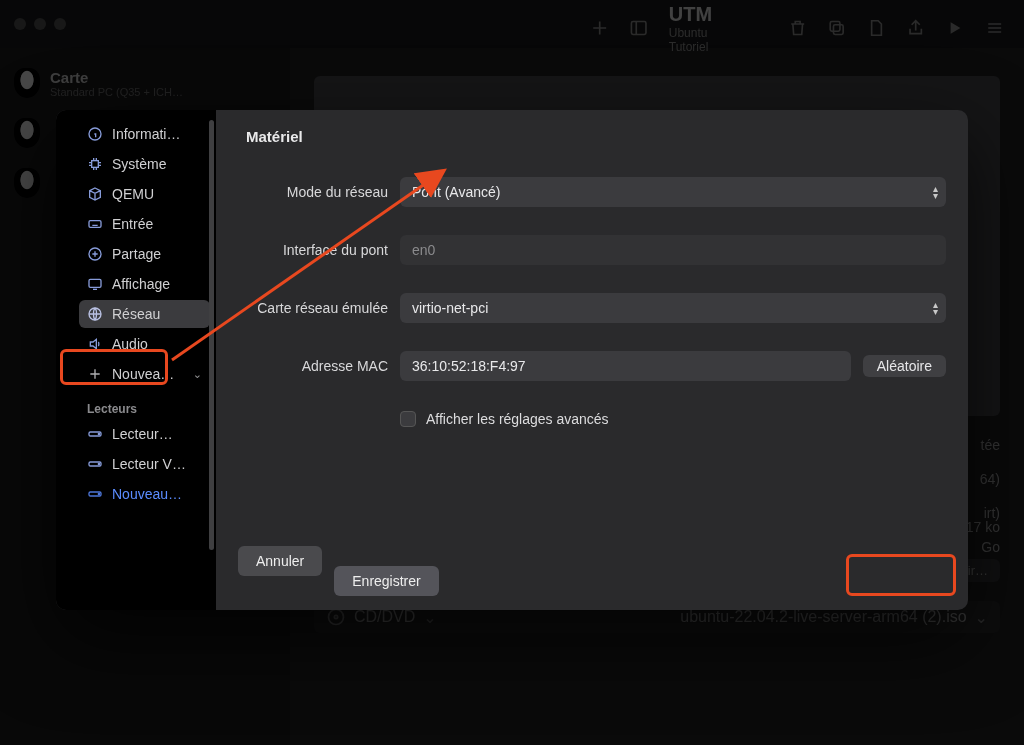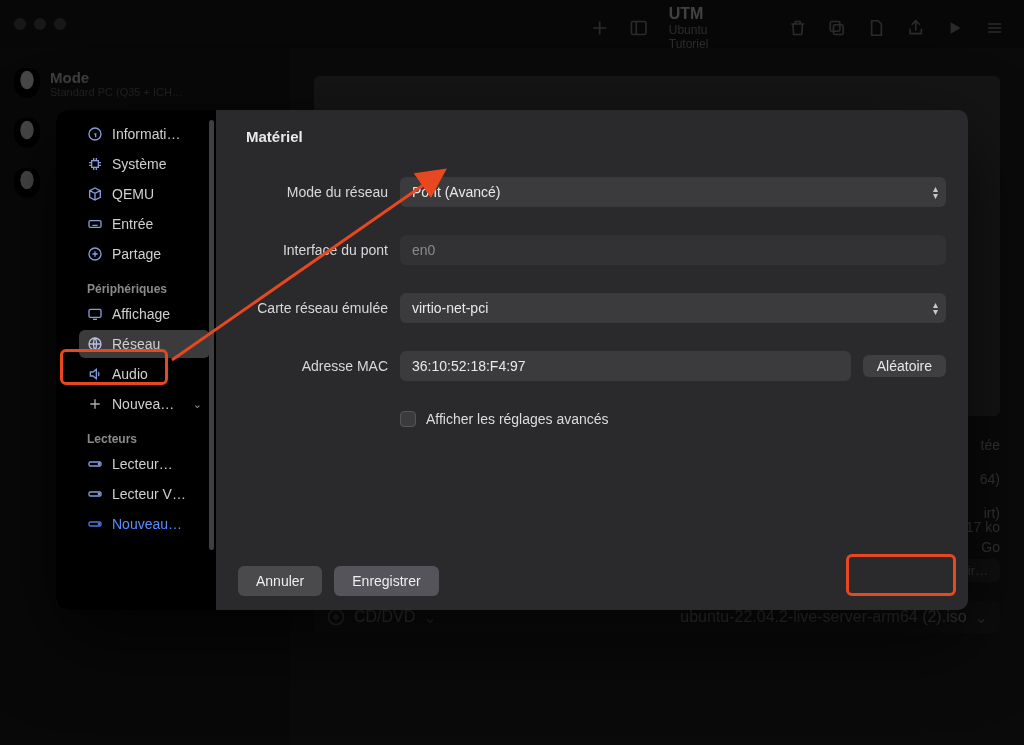--- a/index.html
+++ b/index.html
@@ -20,7 +20,7 @@
 .bg-toolbar { position: absolute; top: -40px; left: 300px; right: 20px; height: 40px; display: flex; align-items: center; gap: 20px; color: #aaa; }
 .bg-toolbar .grow { flex: 1; }
 .bg-icn { width: 20px; height: 20px; opacity: .7; }
-.bg-header-title { font-size: 16px; font-weight: 600; color: #e8e8e8; }
+.bg-header-title { font-size: 20px; font-weight: 600; color: #e8e8e8; }
 .bg-header-sub { font-size: 12px; color: #999; }
 .bg-preview { margin-top: 14px; height: 340px; background: #4a4a4d; border-radius: 6px; }
 .bg-info-rows { margin-top: 90px; }

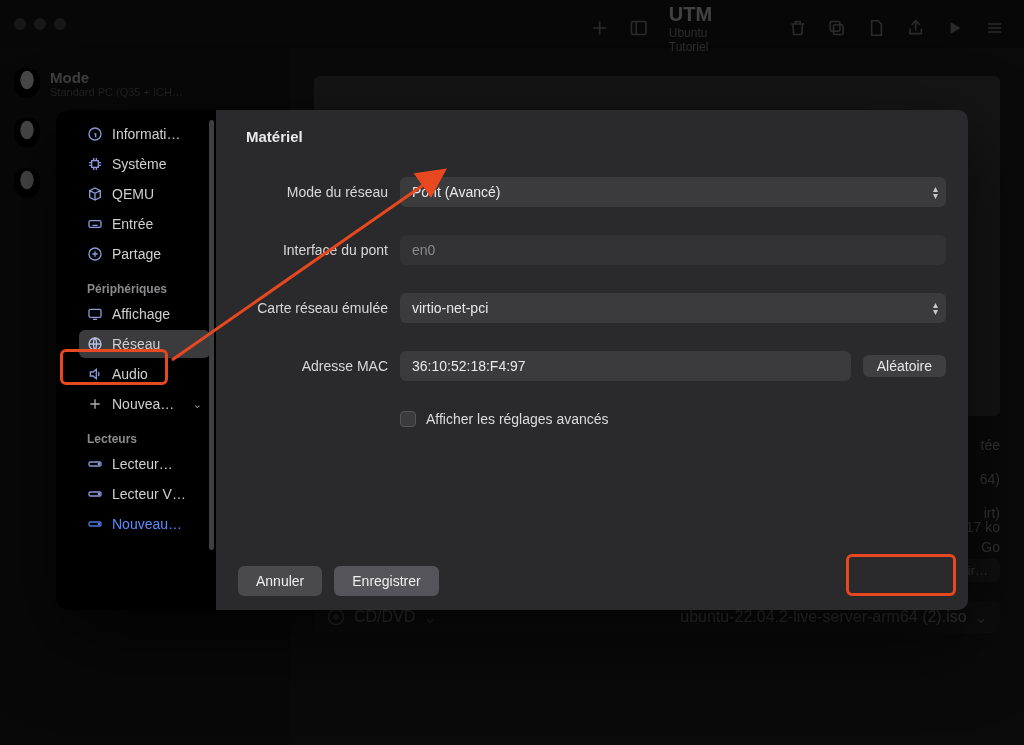--- a/index.html
+++ b/index.html
@@ -81,7 +81,7 @@
       <div class="bg-vm-row">
         <div class="tux"></div>
         <div>
-          <div class="bg-vm-title">Mode</div>
+          <div class="bg-vm-title">Carte</div>
           <div class="bg-vm-sub">Standard PC (Q35 + ICH…</div>
         </div>
       </div>

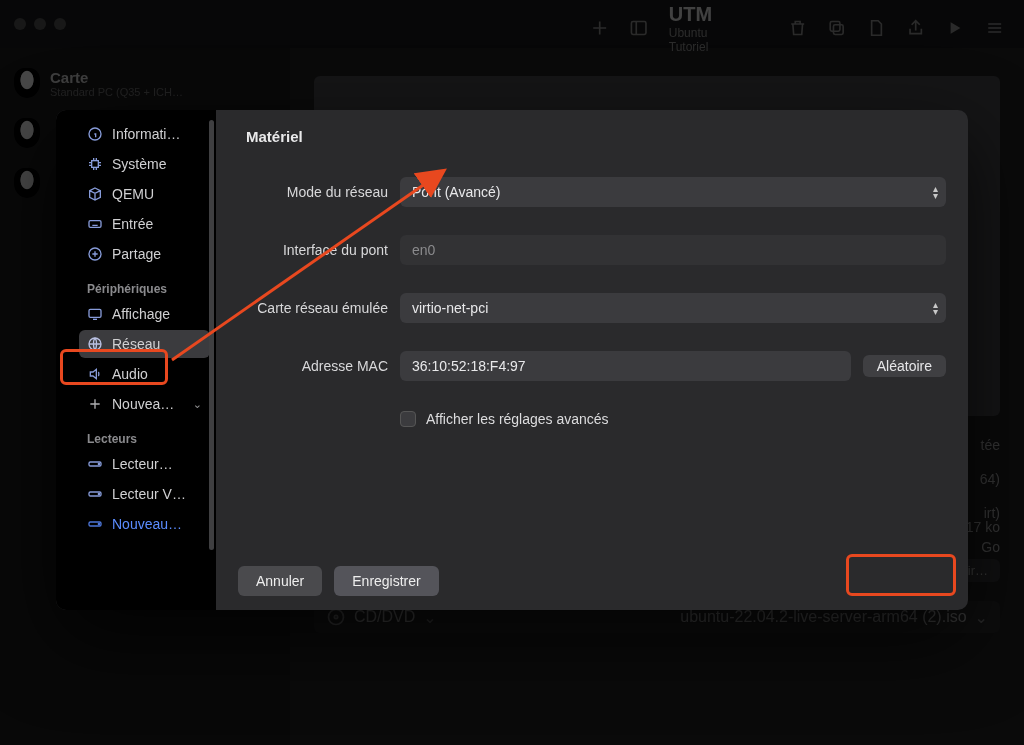--- a/index.html
+++ b/index.html
@@ -207,7 +207,6 @@
       <span class="txt">Partage</span>
     </div>
 
-    <div class="sb-group">Périphériques</div>
 
     <div class="sb-item">
       <svg class="ic" viewBox="0 0 24 24" fill="none" stroke="#9fb7ff" stroke-width="2">

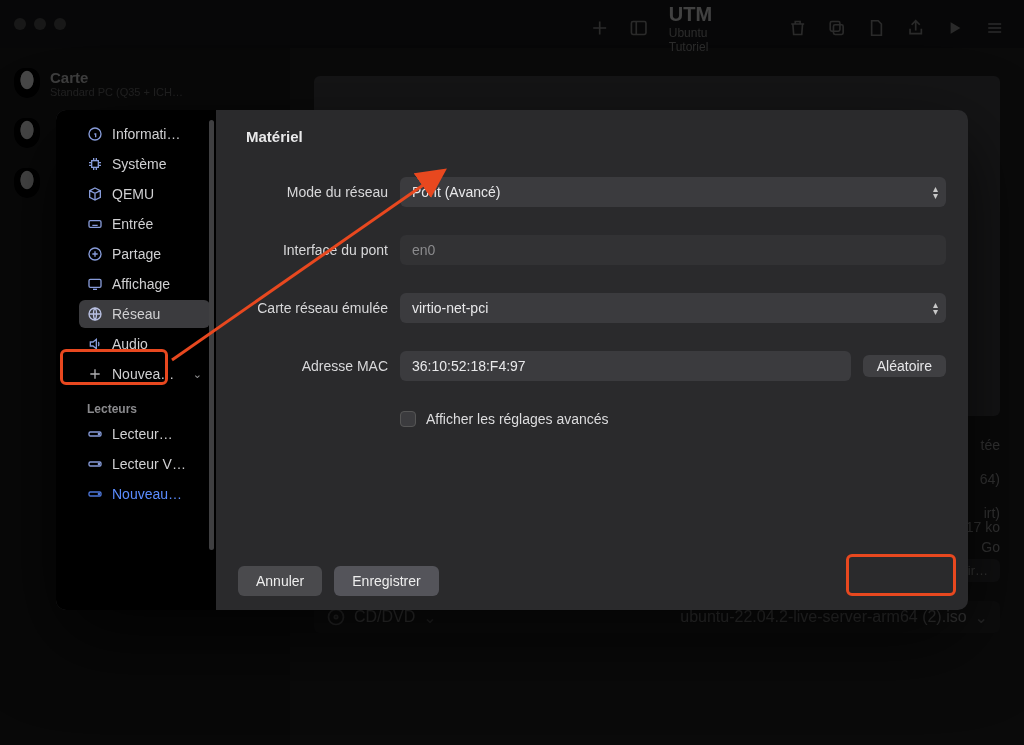--- a/index.html
+++ b/index.html
@@ -56,7 +56,7 @@
 
 .sheet-footer { margin-top: auto; display: flex; justify-content: flex-start; gap: 12px; padding-top: 10px; }
 .btn { height: 30px; padding: 0 18px; border-radius: 6px; background: #4a4a4d; color: #eee; font-size: 14px; display: flex; align-items: center; cursor: pointer; border: none; }
-.btn.primary { background: #54545a; font-weight: 500; }
+.btn.primary { background: #54545a; font-weight: 500; margin-top: 20px; }
 
 
 .hl { position: absolute; border: 3px solid #e8481f; border-radius: 6px; pointer-events: none; }

